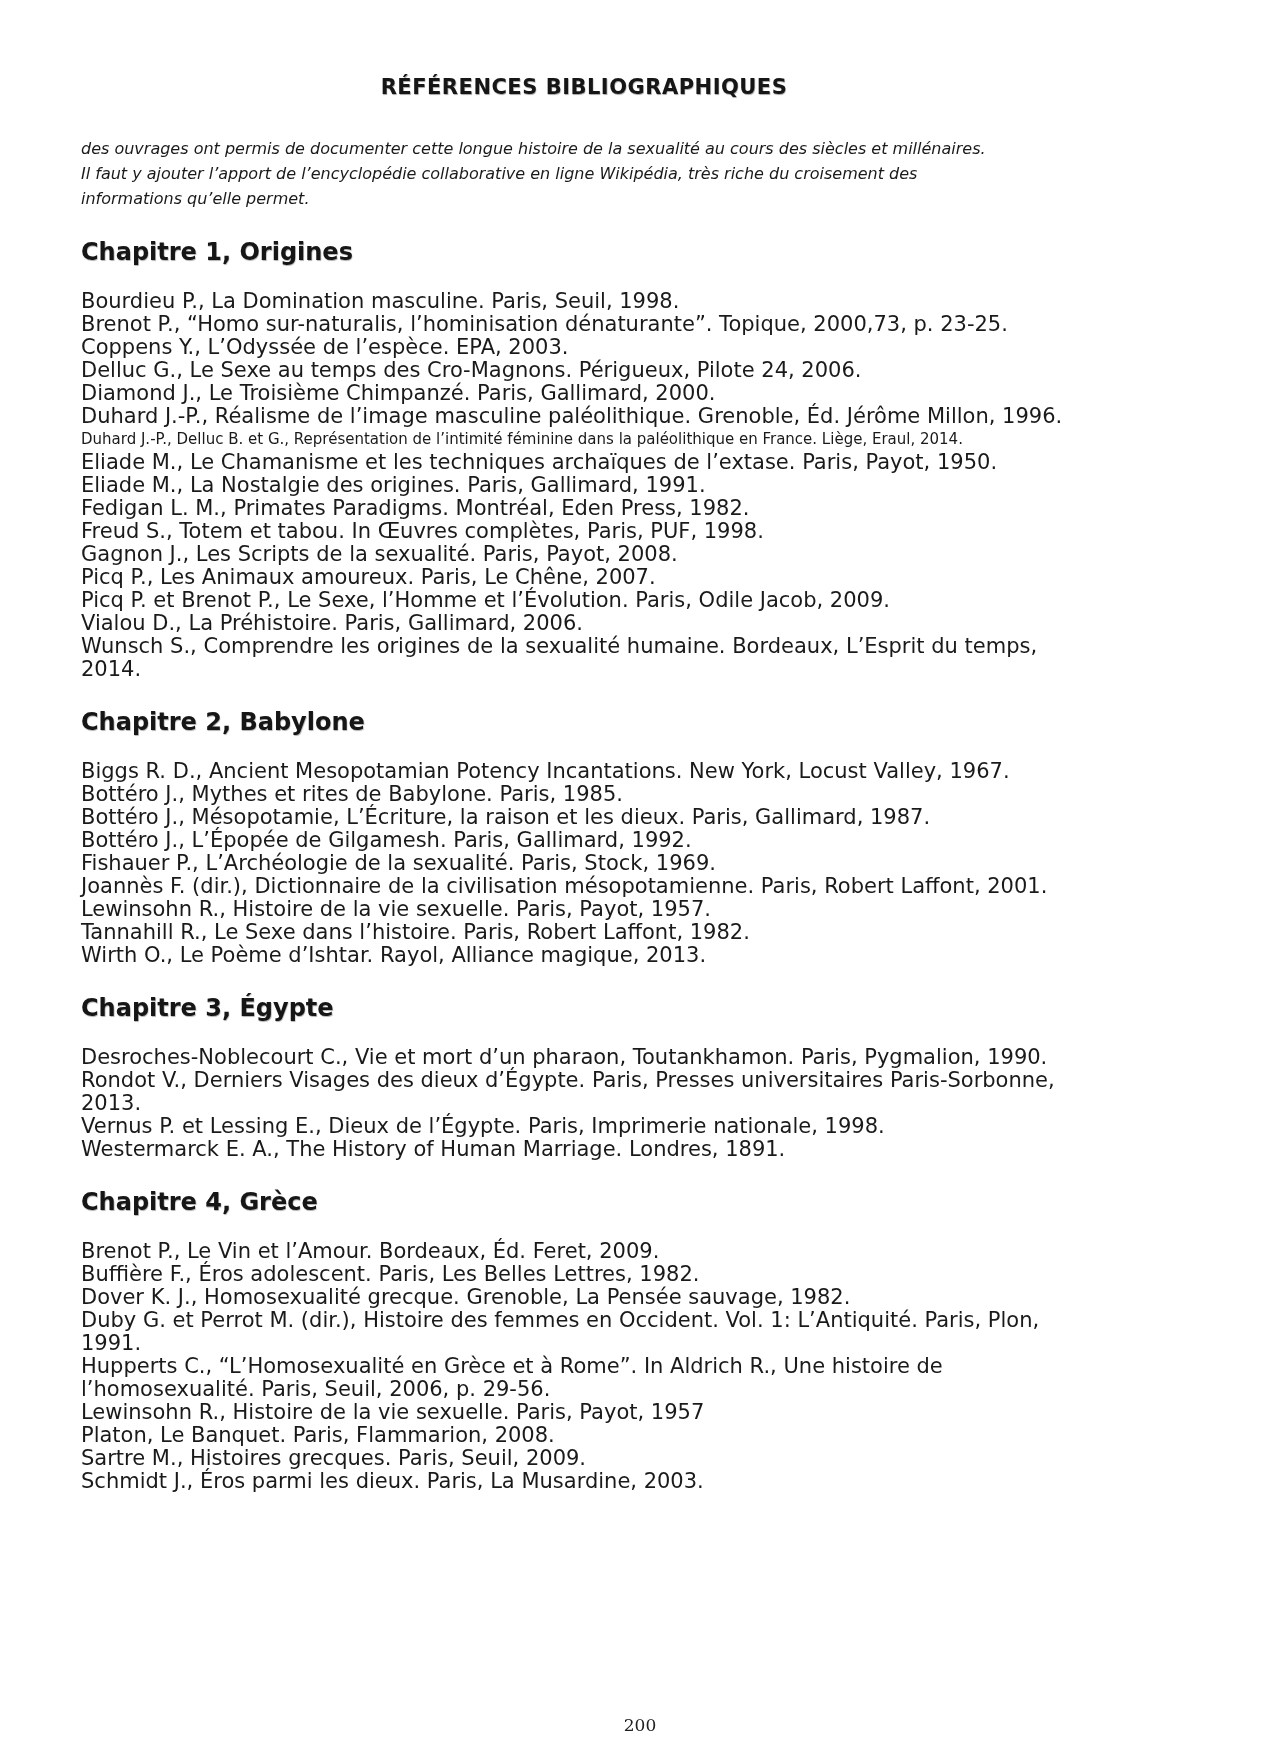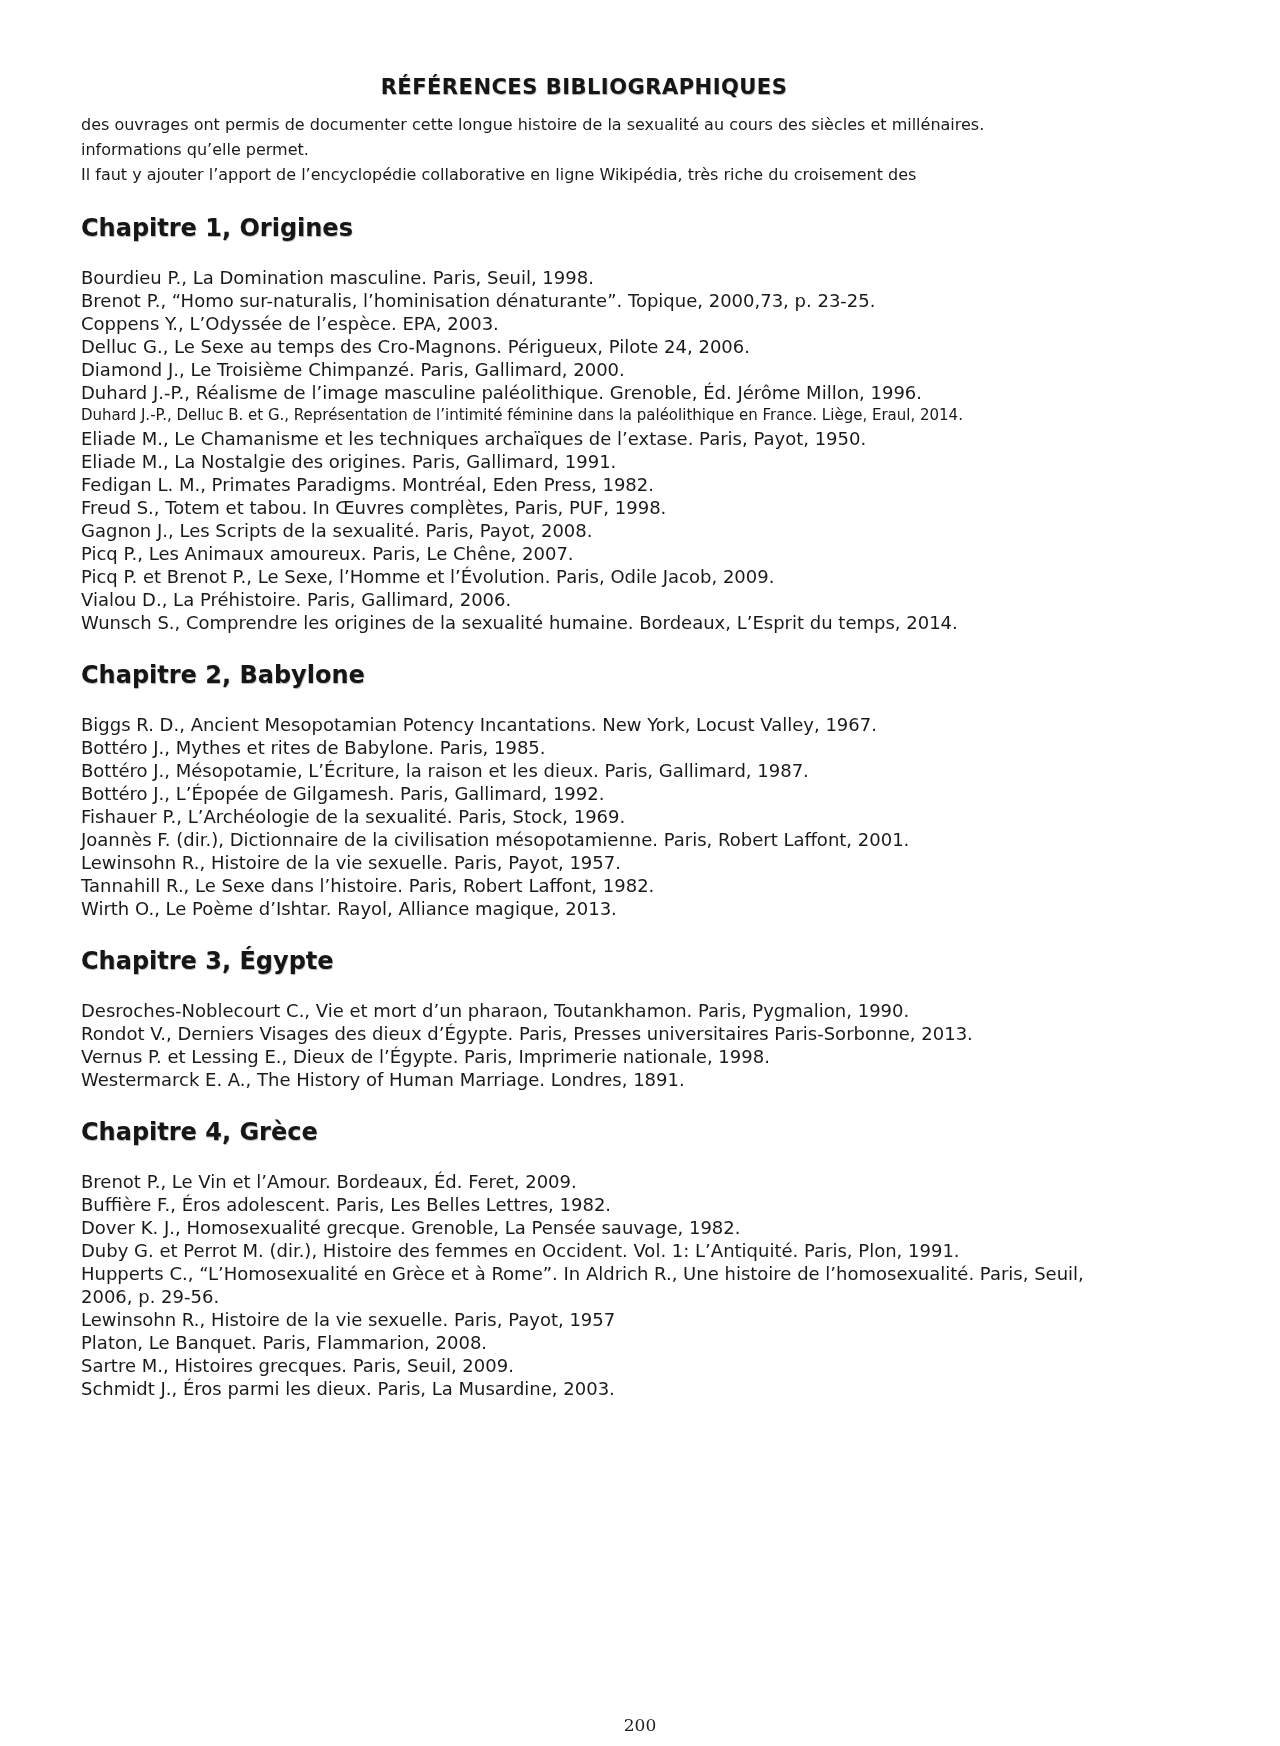--- a/index.html
+++ b/index.html
@@ -38,7 +38,8 @@
     text-shadow: 0.6px 0.8px 0.8px rgba(0,0,0,0.35);
   }
   .intro {
-    margin-top: 12px;
+    margin-top: 36px;
+    font-style: italic;
     font-size: 16px;
     line-height: 25px;
   }

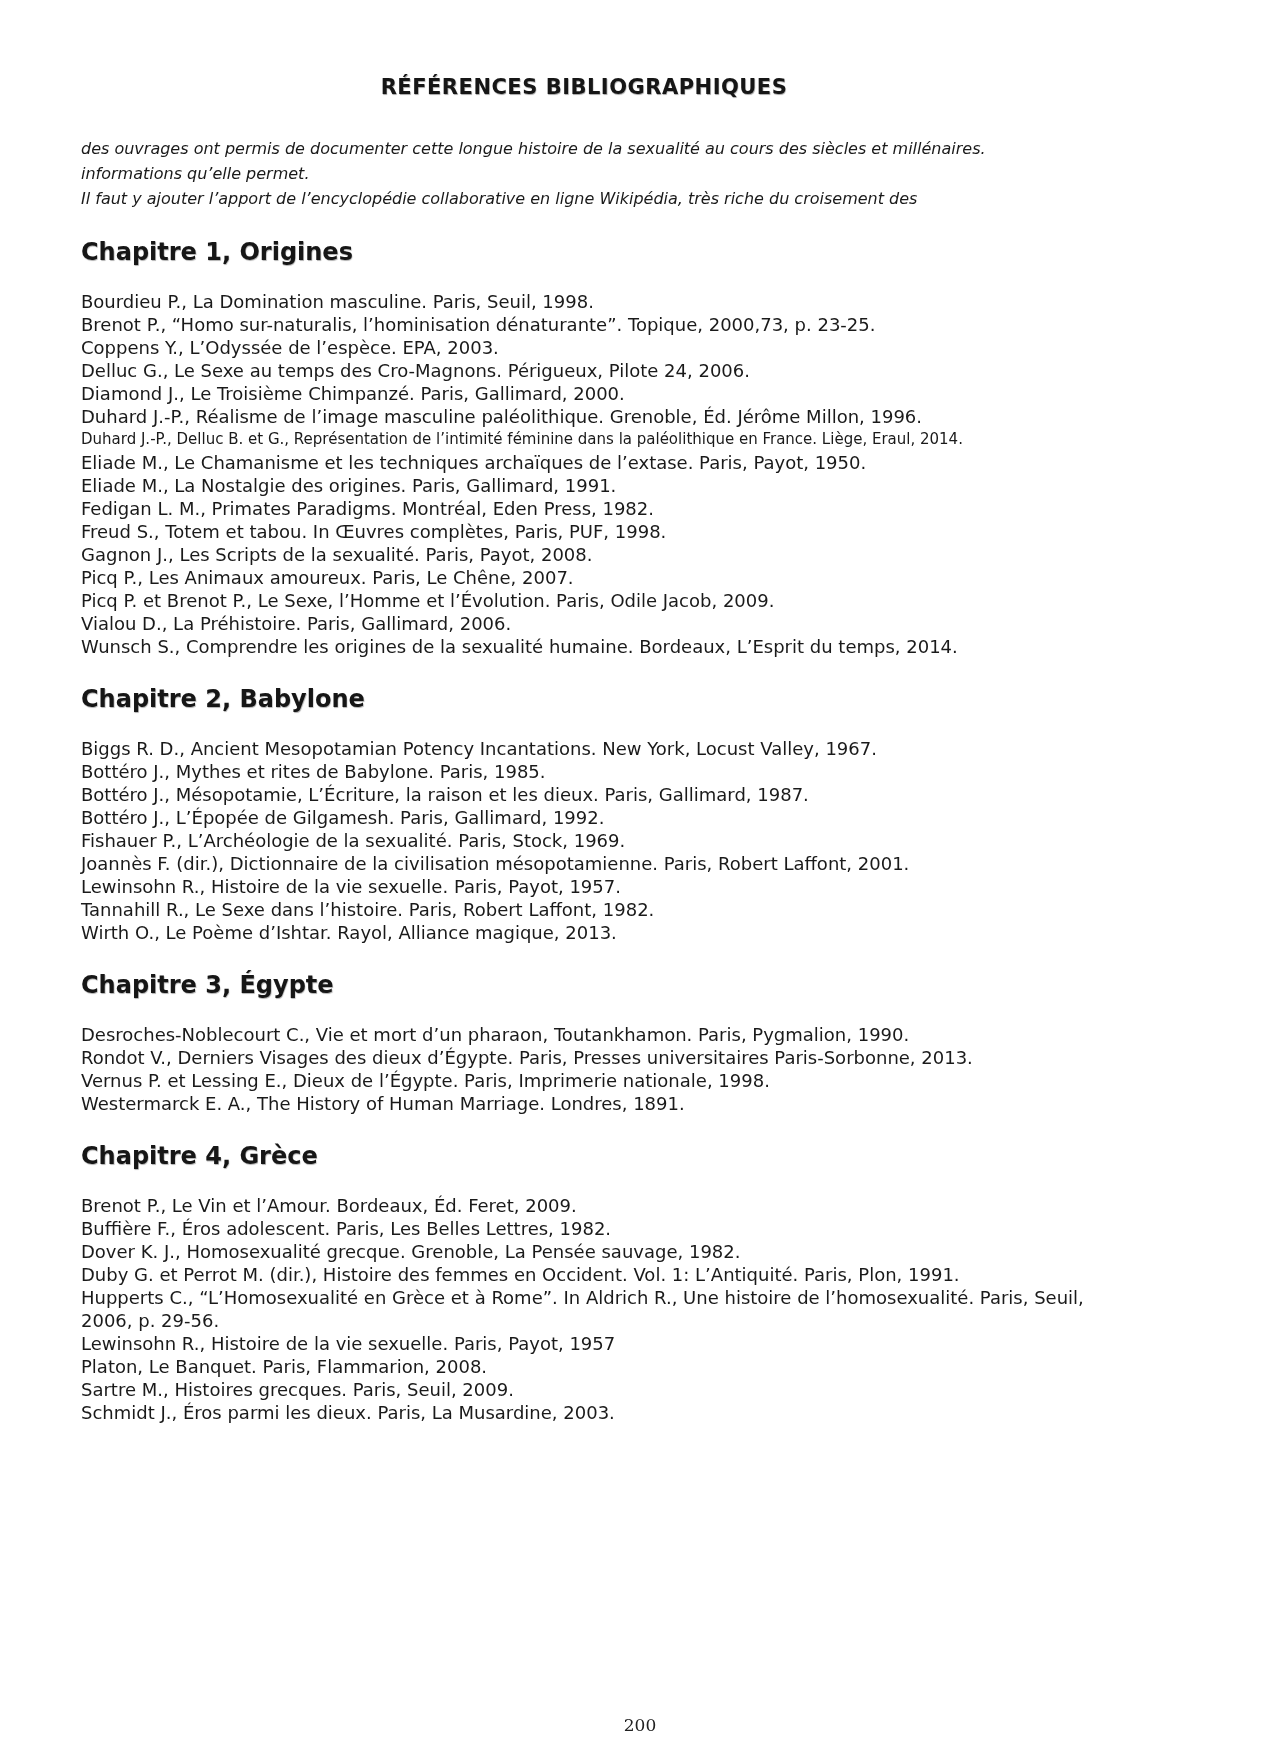--- a/index.html
+++ b/index.html
@@ -86,8 +86,8 @@
 
     <div class="intro">
       <div class="intro-line">des ouvrages ont permis de documenter cette longue histoire de la sexualité au cours des siècles et millénaires.</div>
+      <div class="intro-line">Il faut y ajouter l’apport de l’encyclopédie collaborative en ligne Wikipédia, très riche du croisement des</div>
       <div class="intro-line">informations qu’elle permet.</div>
-      <div class="intro-line">Il faut y ajouter l’apport de l’encyclopédie collaborative en ligne Wikipédia, très riche du croisement des</div>
     </div>
 
     <div id="sections">

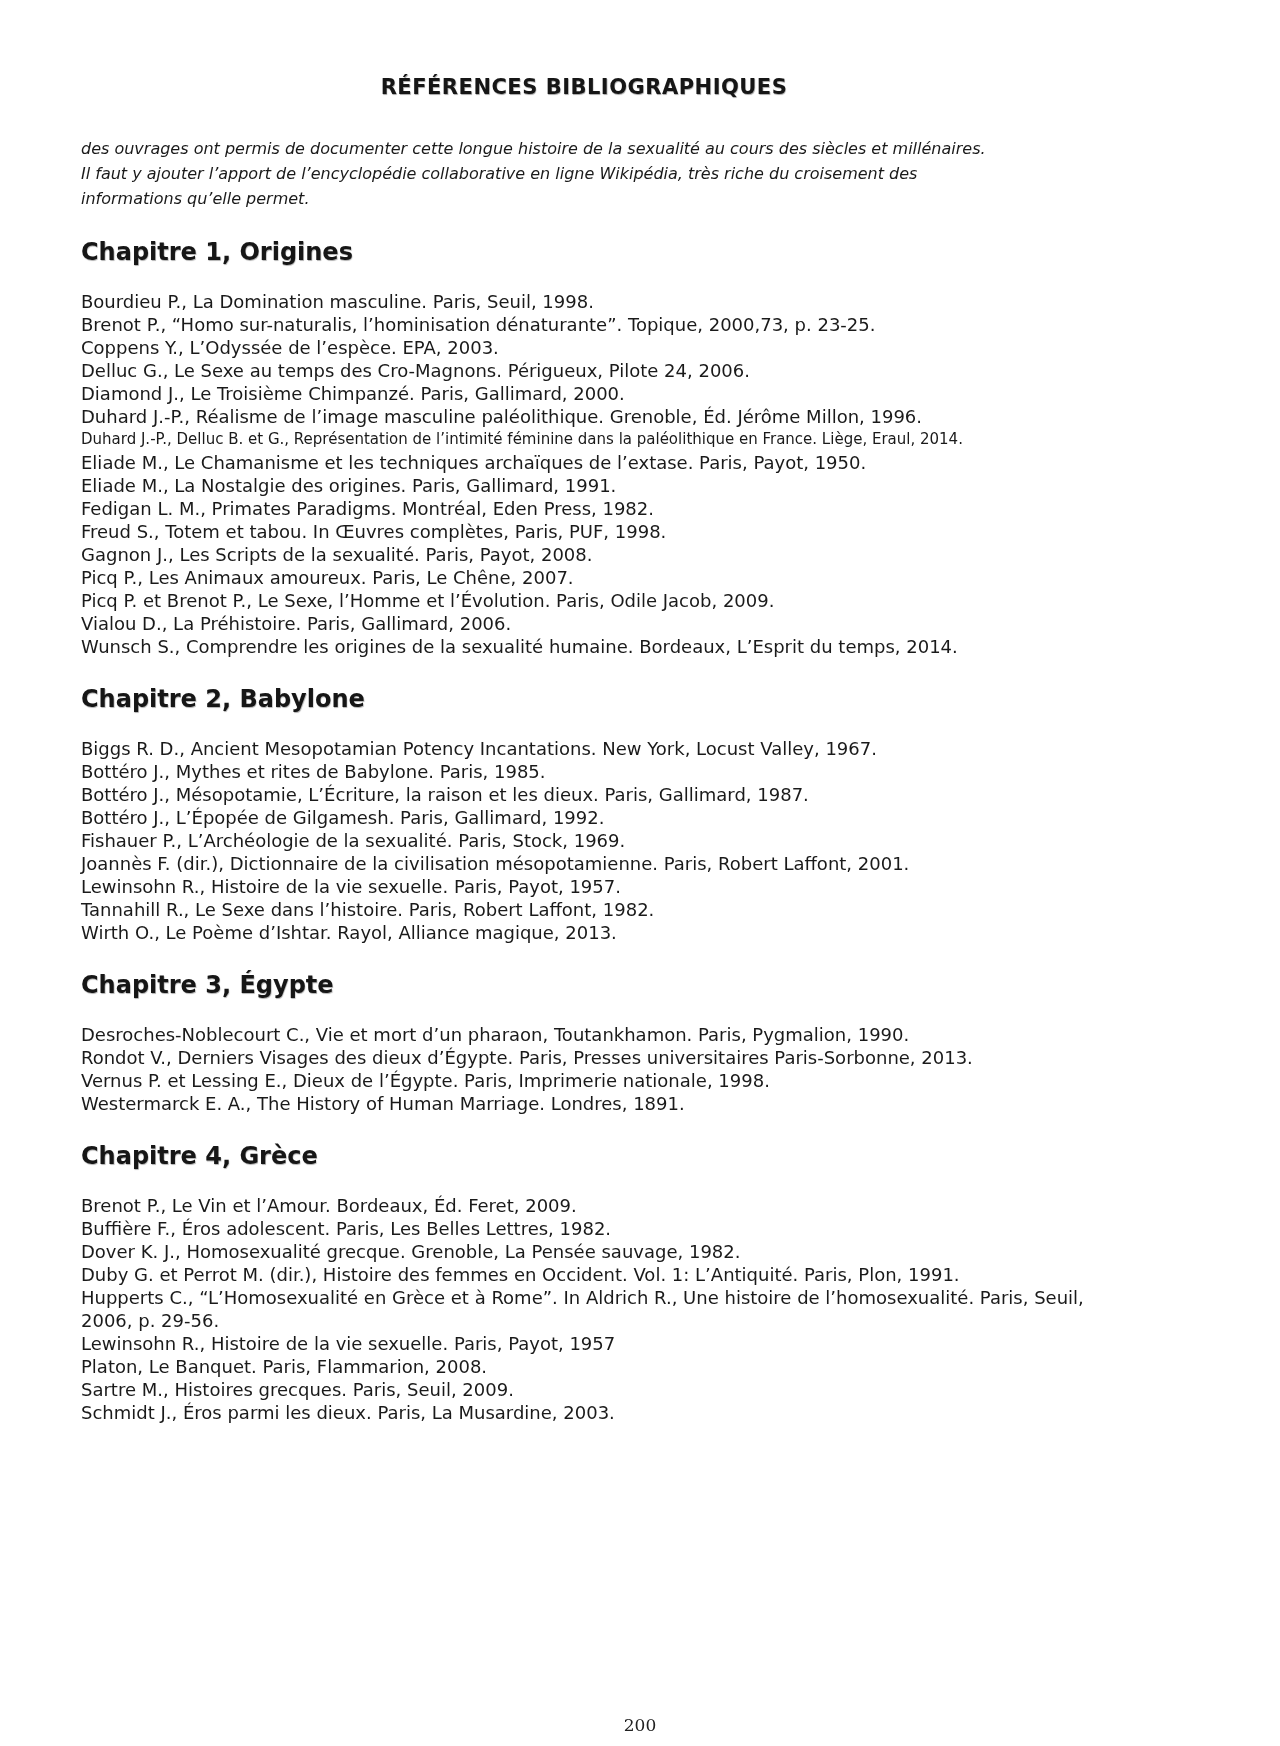--- a/index.html
+++ b/index.html
@@ -59,7 +59,7 @@
   }
   p.entry {
     margin: 0;
-    font-size: 18px;
+    font-size: 21px;
     line-height: 23px;
   }
   p.entry.small {

